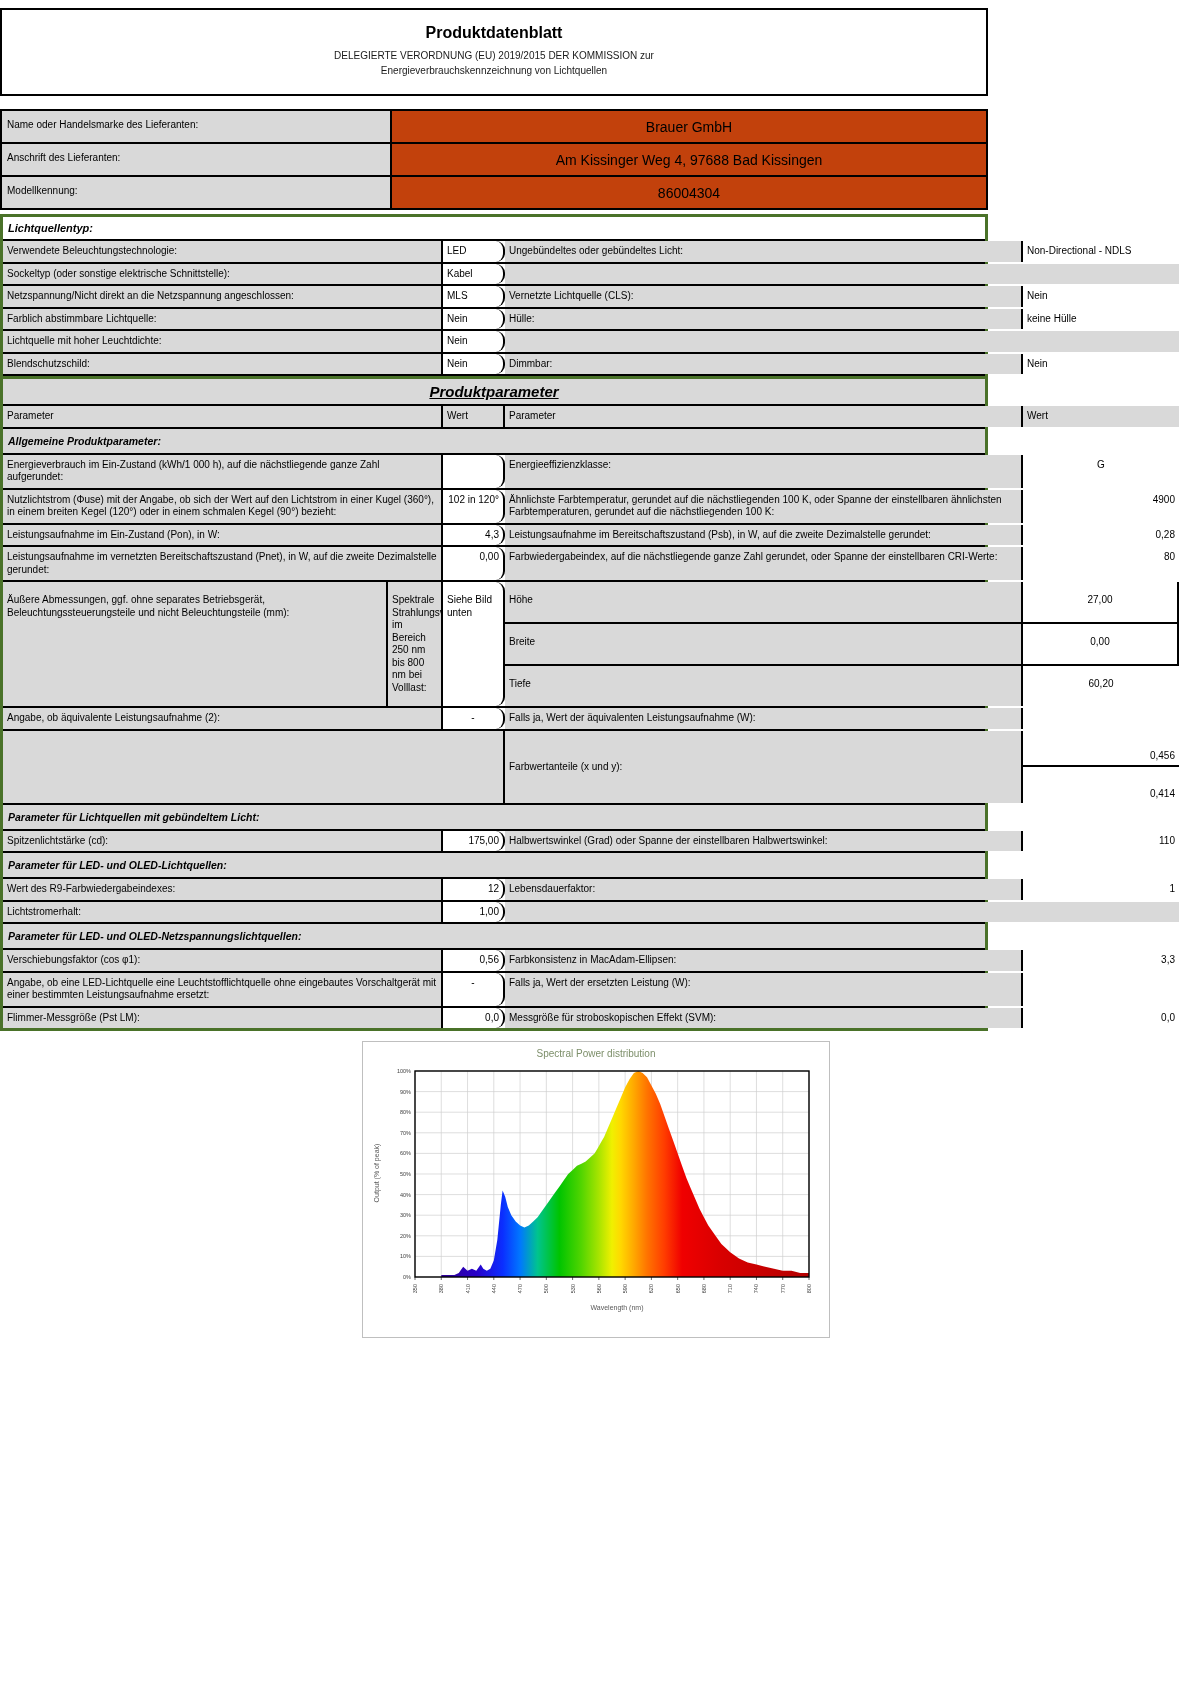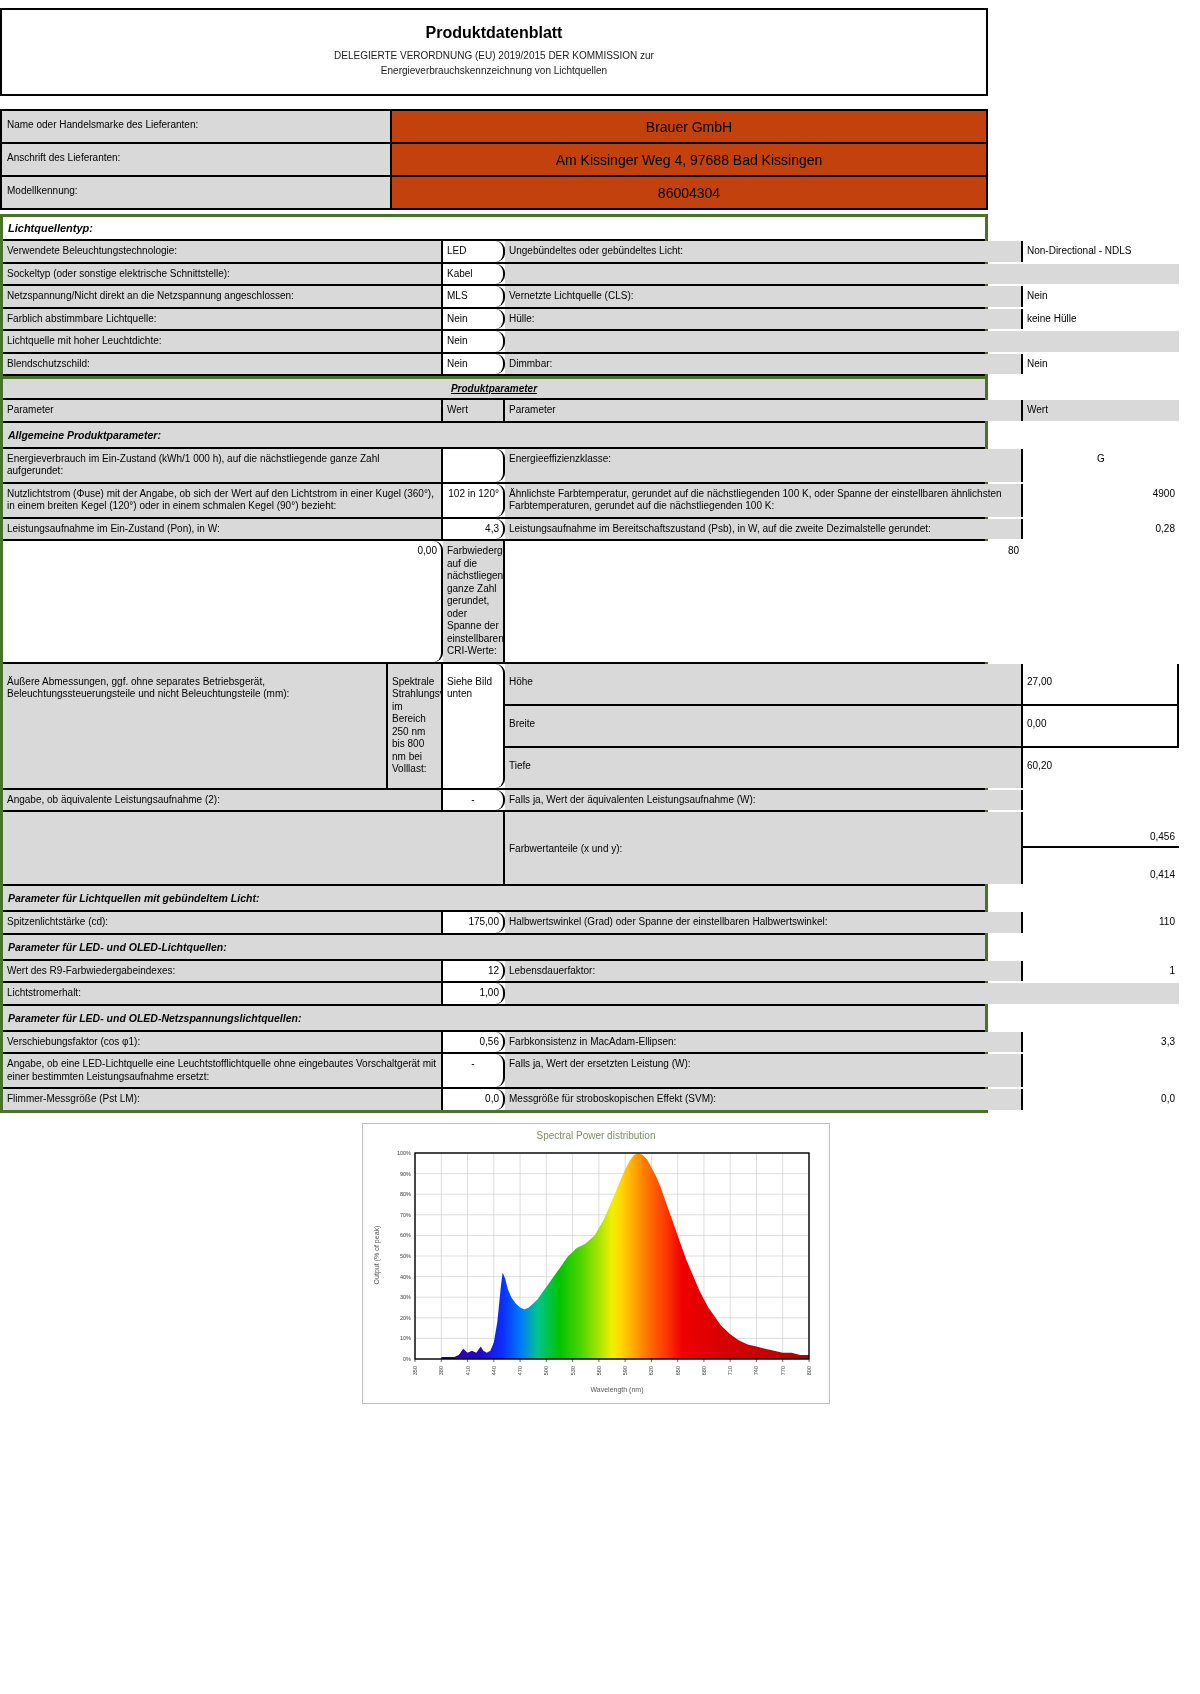--- a/index.html
+++ b/index.html
@@ -19,7 +19,7 @@
   .green-table{border:3px solid #4a7229;margin-top:4px;background:#fff;}
   .sec-head{background:#fff;font-weight:bold;font-style:italic;font-size:11px;padding:5px 5px;border-bottom:2px solid #000;}
   .gray-head{background:#d9d9d9;font-weight:bold;font-style:italic;font-size:10.5px;padding:6px 5px;border-bottom:2px solid #000;}
-  .center-head{background:#d9d9d9;text-align:center;font-weight:bold;font-style:italic;text-decoration:underline;font-size:10px;padding:4px;border-bottom:2px solid #000;}
+  .center-head{background:#d9d9d9;text-align:center;font-weight:bold;font-style:italic;text-decoration:underline;font-size:15px;padding:4px;border-bottom:2px solid #000;}
   .green-sep{border-top:3px solid #4a7229;}
   .row4{display:grid;grid-template-columns:440px 62px 518px 156px;border-bottom:2px solid #000;}
   .row4:last-child{border-bottom:none;}

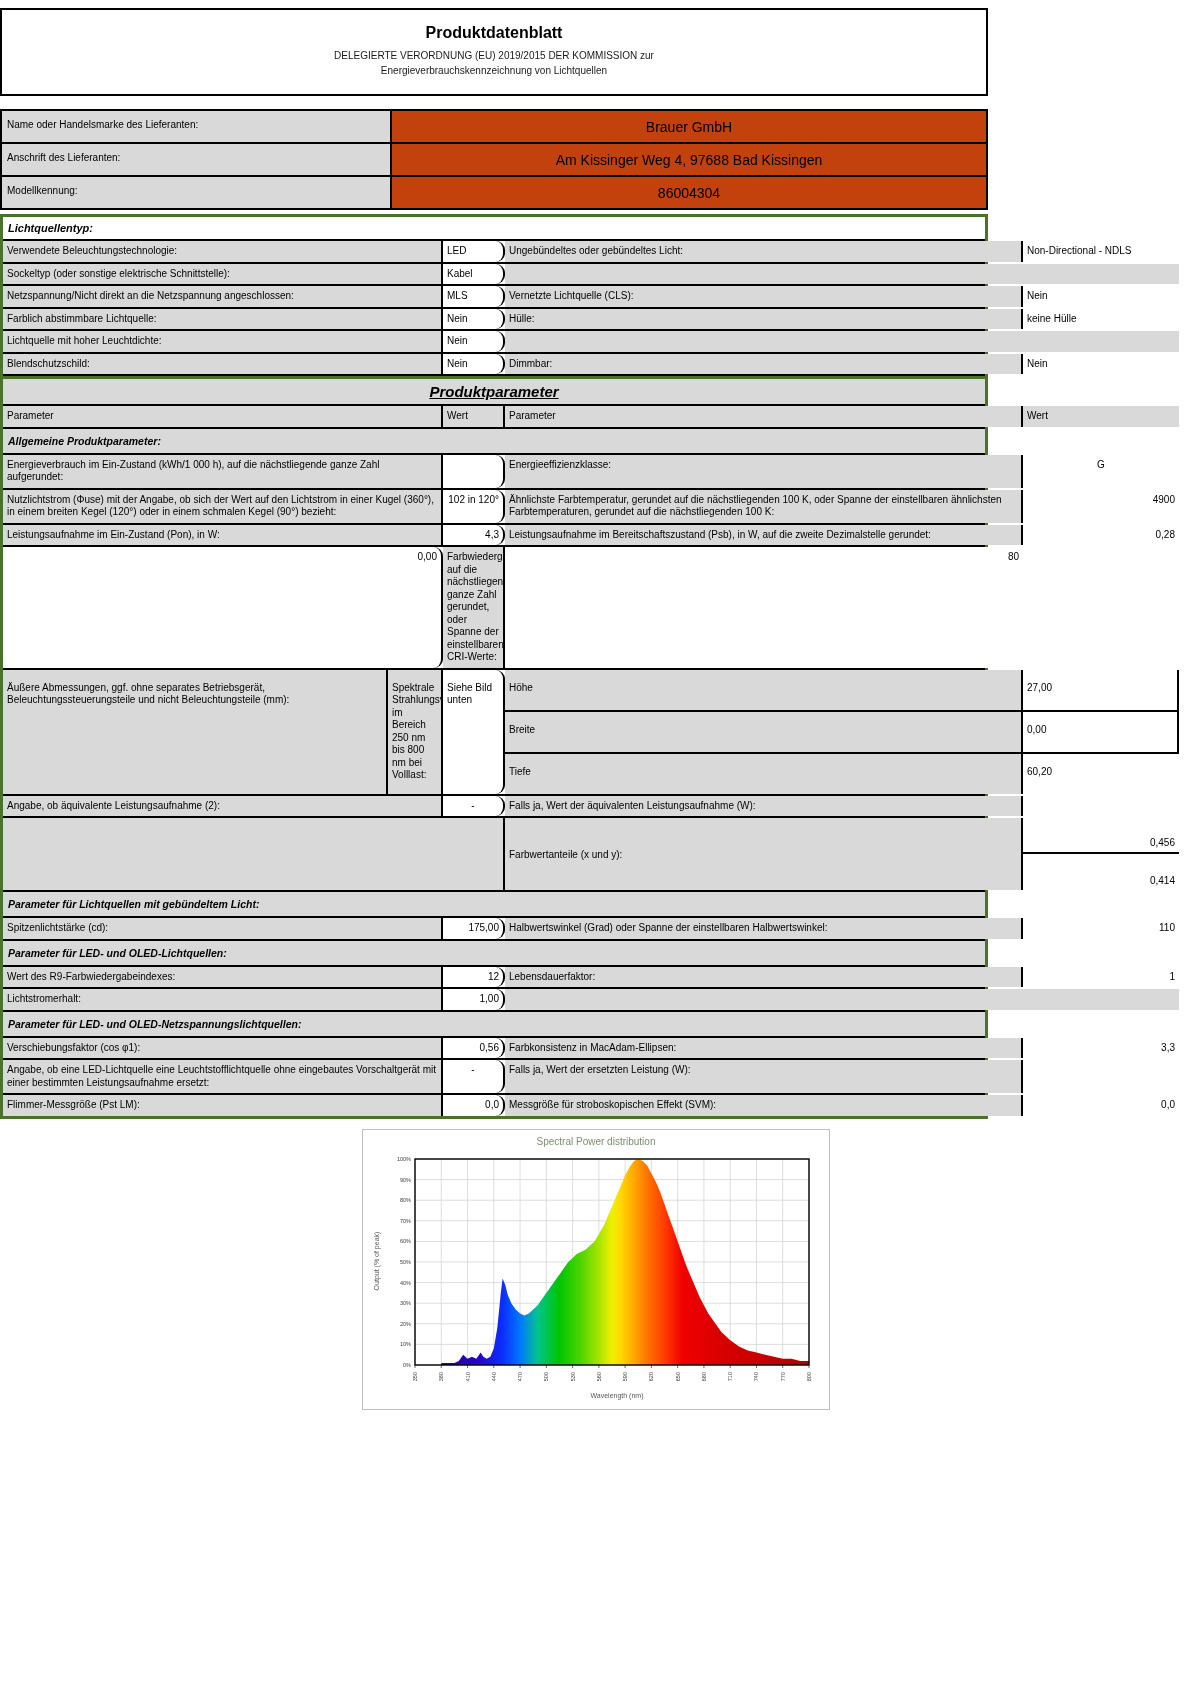--- a/index.html
+++ b/index.html
@@ -145,6 +145,7 @@
       <div class="v num">0,28</div>
     </div>
     <div class="row4">
+      <div class="p">Leistungsaufnahme im vernetzten Bereitschaftszustand (Pnet), in W, auf die zweite Dezimalstelle gerundet:</div>
       <div class="v num">0,00</div>
       <div class="p">Farbwiedergabeindex, auf die nächstliegende ganze Zahl gerundet, oder Spanne der einstellbaren CRI-Werte:</div>
       <div class="v num">80</div>

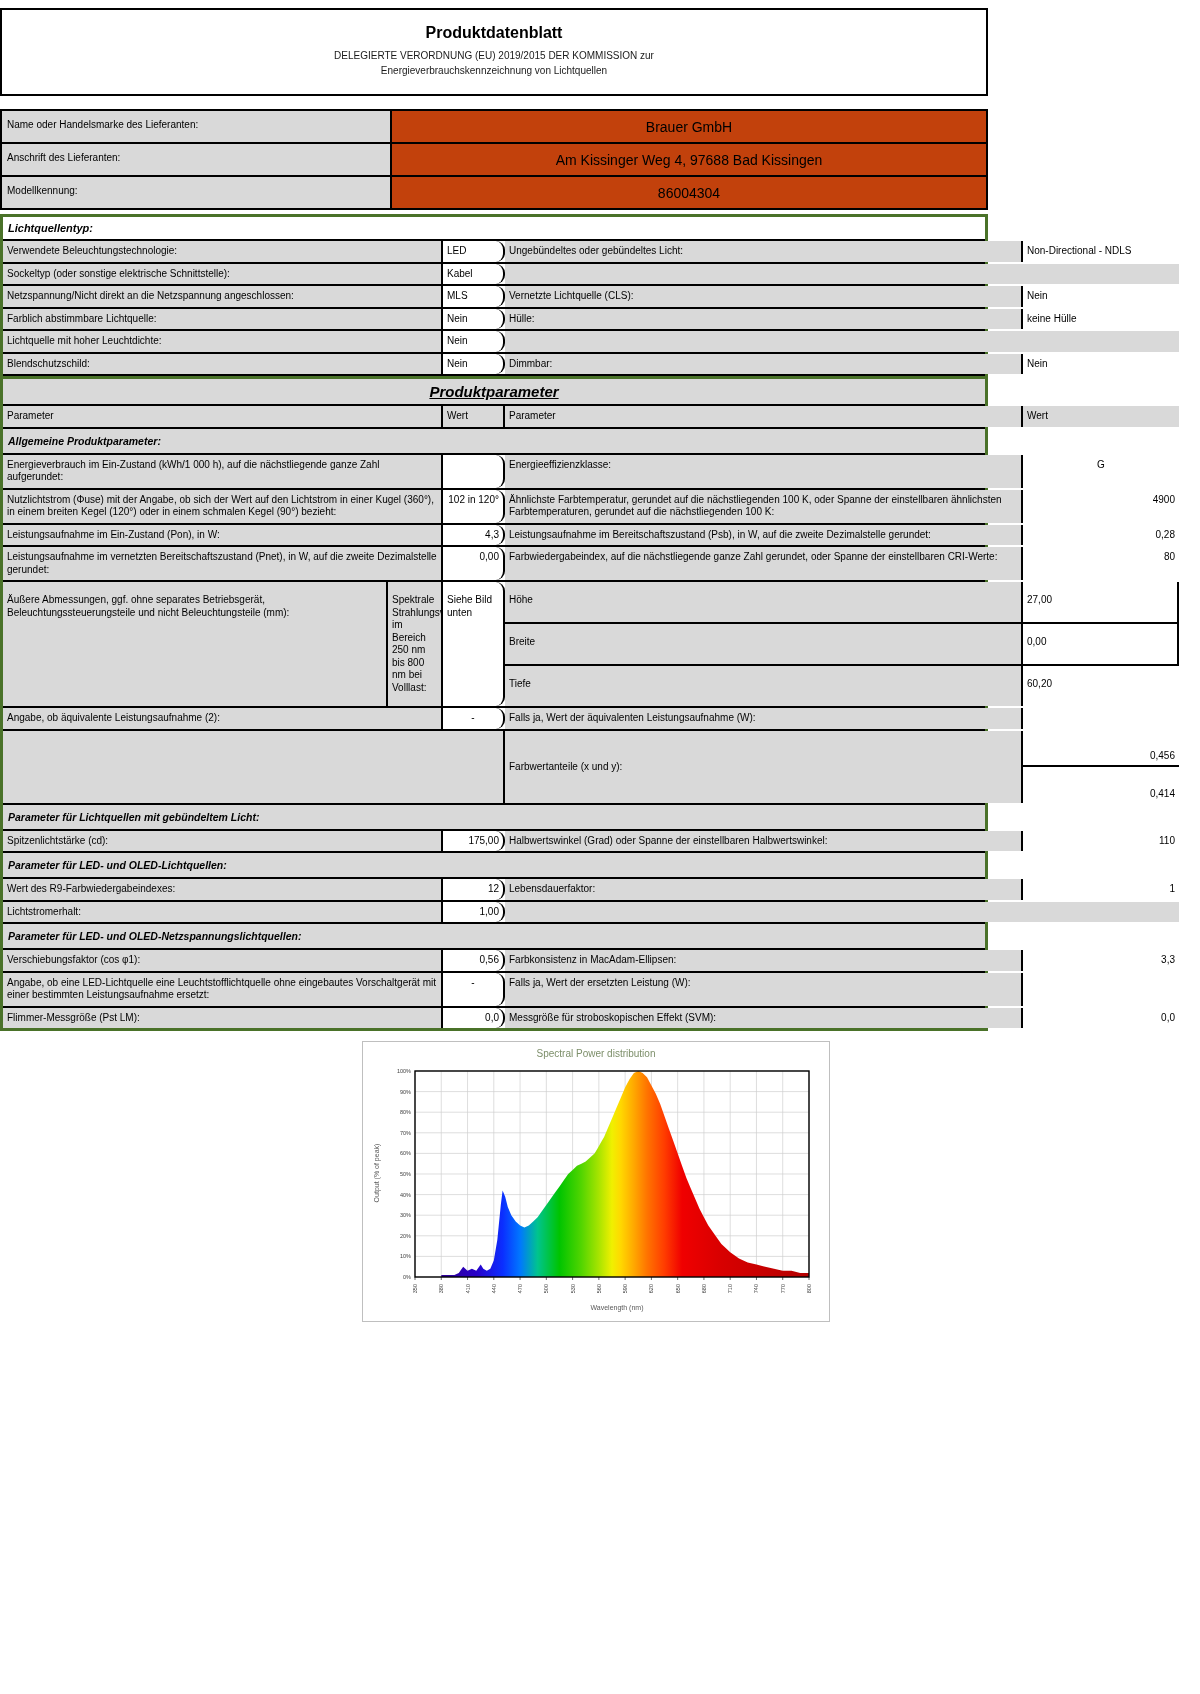--- a/index.html
+++ b/index.html
@@ -35,7 +35,7 @@
   .row-dims>div{border-right:2px solid #000;padding:12px 4px;font-size:10px;line-height:1.25;}
   .row-dims .span3{grid-row:1/4;}
   .row-dims .sub{background:#d9d9d9;border-bottom:2px solid #000;}
-  .row-dims .subv{background:#fff;text-align:left;border-bottom:2px solid #000;}
+  .row-dims .subv{background:#fff;text-align:center;border-bottom:2px solid #000;}
   .row-dims .nb{border-bottom:none;}
   .row-dims>div:last-child{border-right:none;}
   

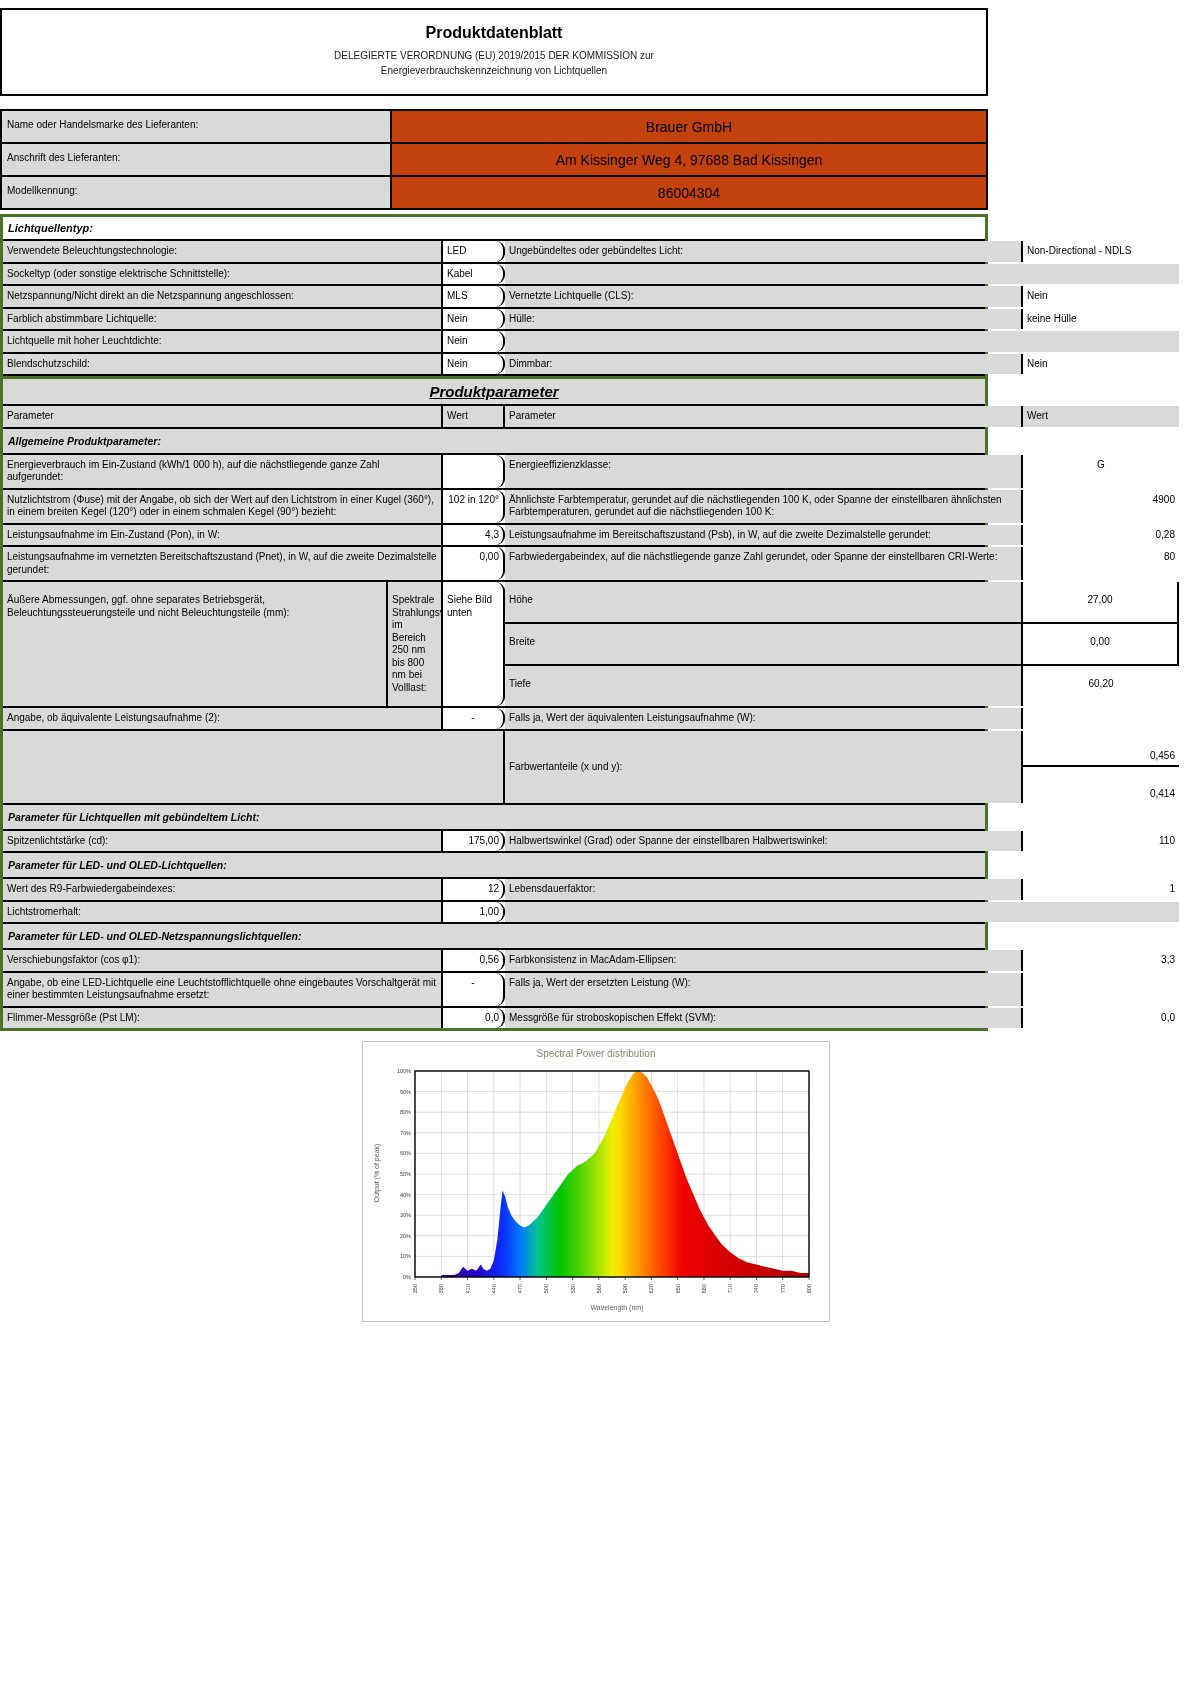--- a/index.html
+++ b/index.html
@@ -46,7 +46,7 @@
   .row-chroma .cv{background:#fff;text-align:right;border-bottom:2px solid #000;border-right:none;display:flex;align-items:flex-end;justify-content:flex-end;}
   .row-chroma .cv.nb{border-bottom:none;}
   
-  .chart-card{position:relative;margin:10px 0 0 362px;width:468px;border:1px solid #bfbfbf;background:#fff;padding:6px 4px 4px 4px;}
+  .chart-card{position:relative;margin:10px 0 0 362px;width:468px;border:1px solid #bfbfbf;background:#fff;padding:6px 4px 20px 4px;}
   .chart-title{text-align:center;font-size:10px;color:#7d8f6a;margin-bottom:2px;}
   svg text{font-family:"Liberation Sans",sans-serif;}
 </style>

